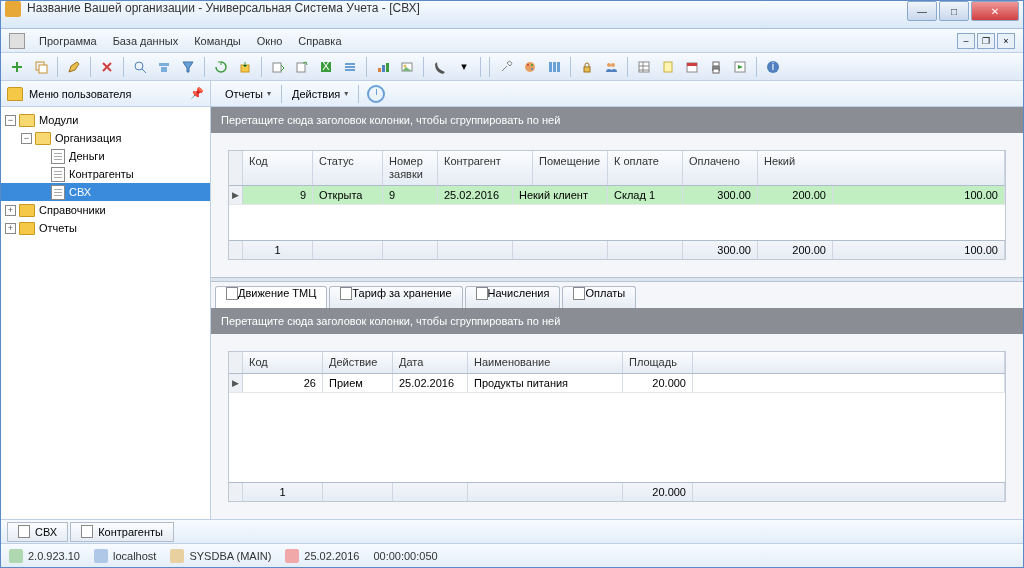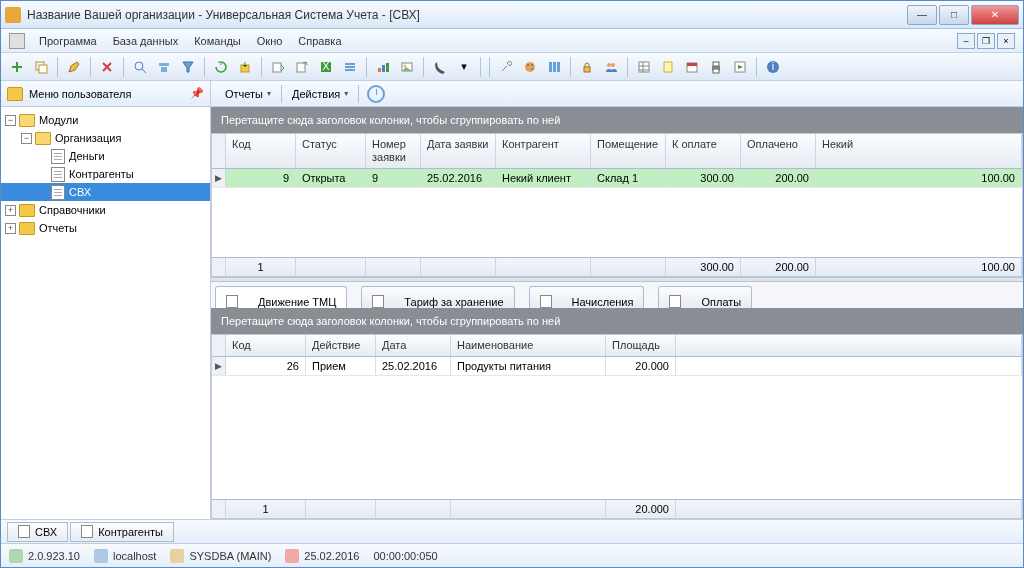--- a/index.html
+++ b/index.html
@@ -5,7 +5,7 @@
 *{box-sizing:border-box;margin:0;padding:0;font-family:Tahoma,Arial,sans-serif;font-size:11px}
 body{background:#d4dce8;overflow:hidden}
 .window{width:1024px;height:568px;background:#fff;border:1px solid #5b8bc7;display:flex;flex-direction:column;position:relative}
-.titlebar{height:28px;background:linear-gradient(#f7fbff,#dae8f7);display:flex;align-items:center;padding:0 4px;border-bottom:1px solid #a8c0e0}
+.titlebar{height:28px;background:linear-gradient(#f7fbff,#dae8f7);display:flex;align-items:flex-start;padding:0 4px;border-bottom:1px solid #a8c0e0}
 .titlebar .app-icon{width:16px;height:16px;background:#e8a838;border-radius:2px;margin-right:6px}
 .titlebar .title{flex:1;color:#333;font-size:12px}
 .winbtns{display:flex;gap:0}

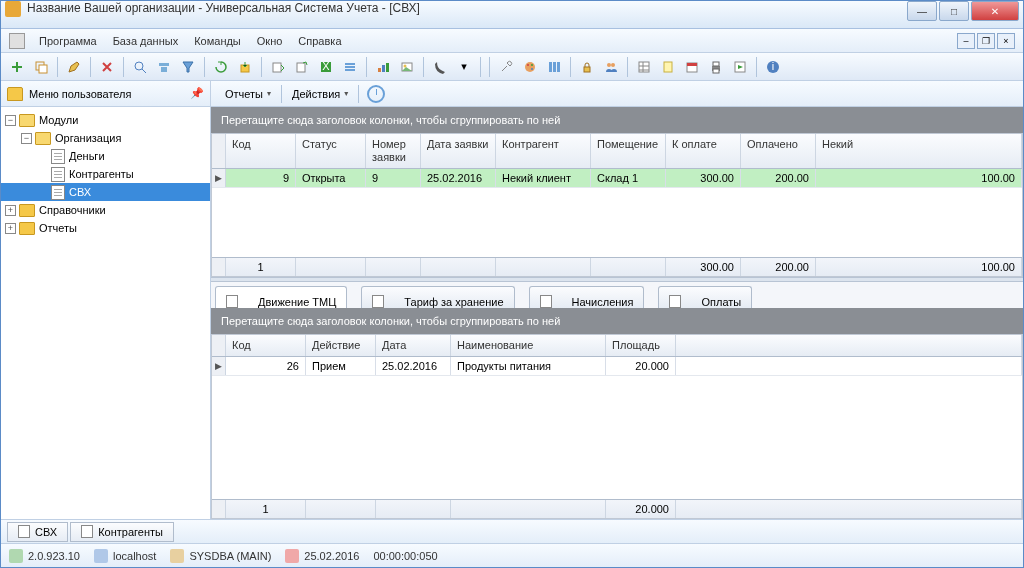--- a/index.html
+++ b/index.html
@@ -43,7 +43,7 @@
 .clock::after{content:"";position:absolute;top:2px;left:48%;width:1px;height:6px;background:#69a0d8}
 .grid-wrap{flex:1;display:flex;flex-direction:column;min-height:0}
 .group-bar{height:26px;background:#8a8e94;color:#fff;display:flex;align-items:center;padding:0 10px;font-size:11px}
-.grid{flex:1;background:#fff;display:flex;flex-direction:column;min-height:0;border:1px solid #c0c8d4;margin:0}
+.grid{flex:1;background:#fff;display:flex;flex-direction:column;min-height:0;border:1px solid #c0c8d4;margin:17px}
 .grid-header{display:flex;background:linear-gradient(#fbfcfe,#e6ecf4);border-bottom:1px solid #b0bccc}
 .gh{padding:4px 6px;border-right:1px solid #cdd6e2;color:#333;font-size:11px;overflow:hidden;white-space:normal;line-height:1.2}
 .grid-row{display:flex;border-bottom:1px solid #e4e8ee}

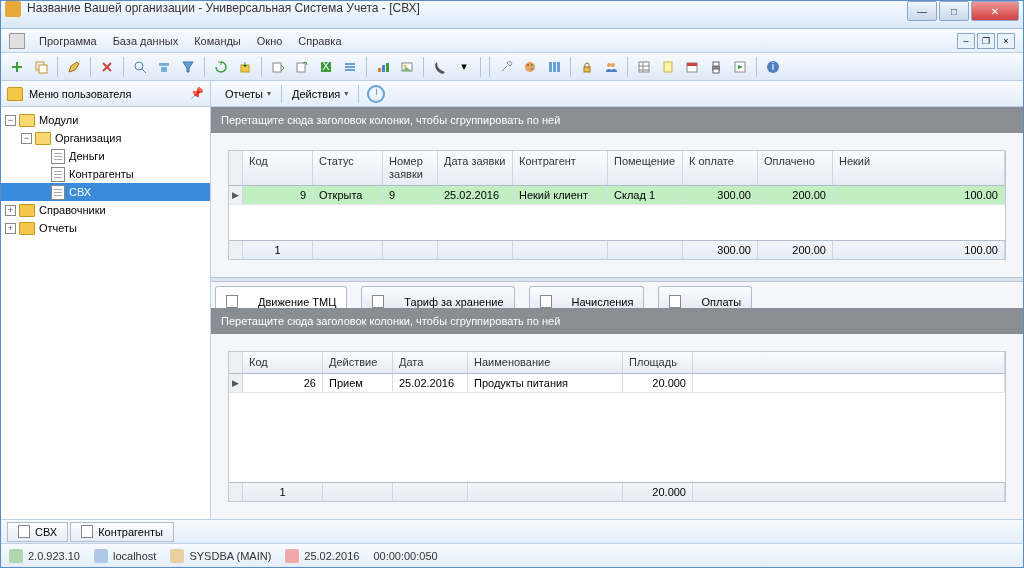--- a/index.html
+++ b/index.html
@@ -342,7 +342,6 @@
             <div class="gh" style="width:70px">Код</div>
             <div class="gh" style="width:70px">Статус</div>
             <div class="gh" style="width:55px">Номер заявки</div>
-            <div class="gh" style="width:75px">Дата заявки</div>
             <div class="gh" style="width:95px">Контрагент</div>
             <div class="gh" style="width:75px">Помещение</div>
             <div class="gh" style="width:75px">К оплате</div>

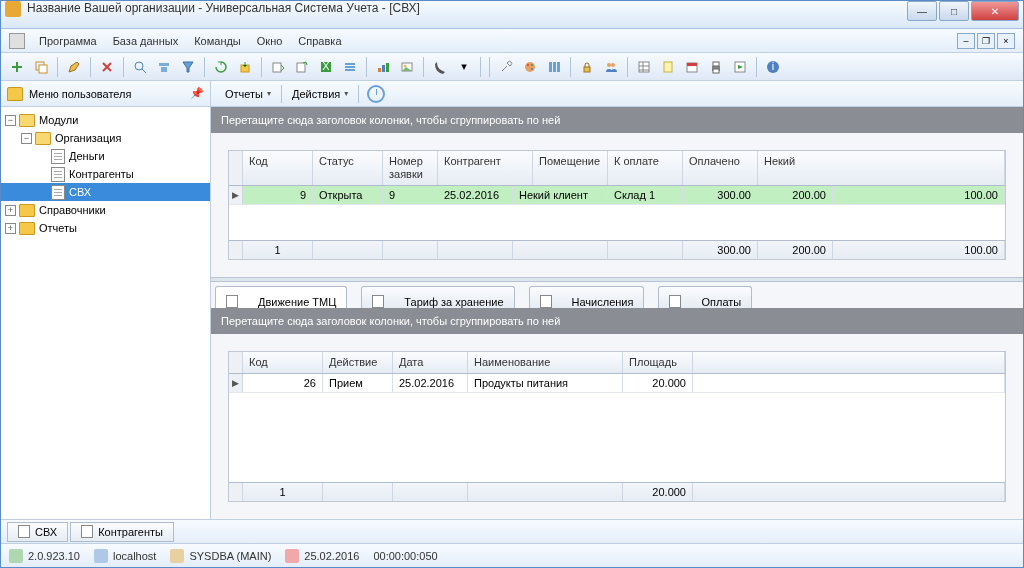--- a/index.html
+++ b/index.html
@@ -56,7 +56,7 @@
 .grid-body{flex:1;overflow:auto;background:#fff}
 .searchbar{height:22px;background:#f4f6fa;color:#888;display:flex;align-items:center;padding:0 10px;border-bottom:1px solid #c0c8d4}
 .tabs{height:26px;display:flex;align-items:flex-end;padding:0 4px;background:#f4f6fa}
-.tab{height:22px;padding:0 10px;background:linear-gradient(#fbfcfe,#e6ecf4);border:1px solid #b0bccc;border-bottom:none;margin-right:14px;display:flex;align-items:flex-end;gap:20px;cursor:pointer;border-radius:3px 3px 0 0}
+.tab{height:22px;padding:0 10px;background:linear-gradient(#fbfcfe,#e6ecf4);border:1px solid #b0bccc;border-bottom:none;margin-right:2px;display:flex;align-items:flex-start;gap:0;cursor:pointer;border-radius:3px 3px 0 0}
 .tab .doc{width:12px;height:13px;background:#fff;border:1px solid #888}
 .tab.active{background:#fff}
 .bottom-tabs{height:24px;background:linear-gradient(#f7fbff,#e4eef9);display:flex;align-items:center;padding:0 6px;border-top:1px solid #c0d0e4}

